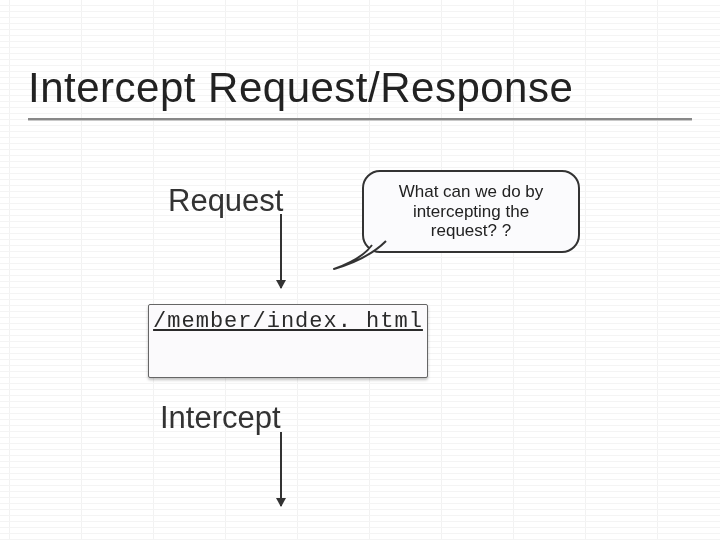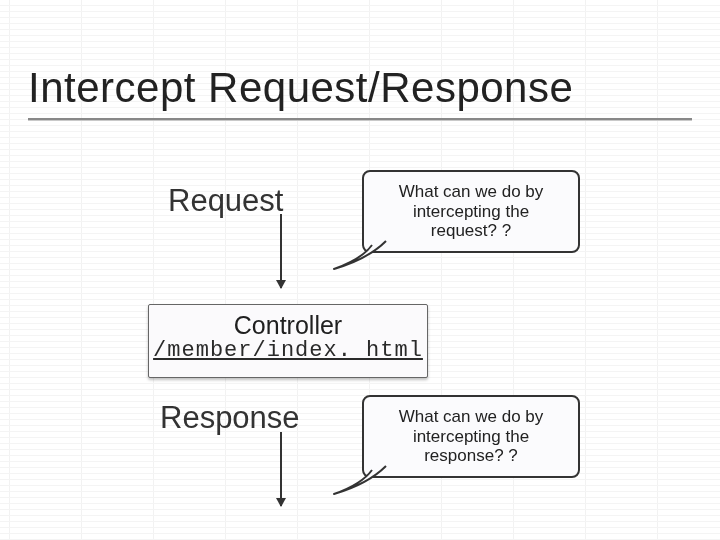--- a/index.html
+++ b/index.html
@@ -80,7 +80,7 @@
     position: absolute;
     background: #fbfbfd;
     border: 2px solid #333;
-    border-radius: 8px;
+    border-radius: 18px;
     padding: 10px 16px;
     text-align: center;
     font-size: 17px;

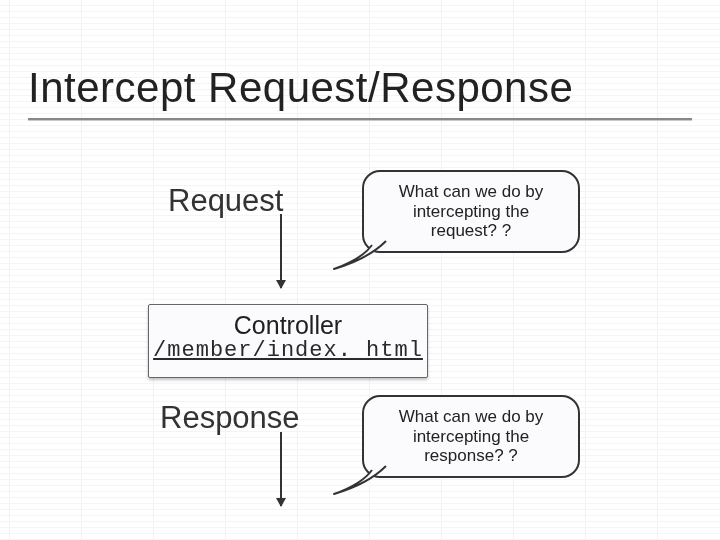--- a/index.html
+++ b/index.html
@@ -139,7 +139,6 @@
   </div>
 
   <div class="controller-box">
-    <div class="ctl-title">Controller</div>
     <div class="ctl-path">/member/index. html</div>
   </div>
 

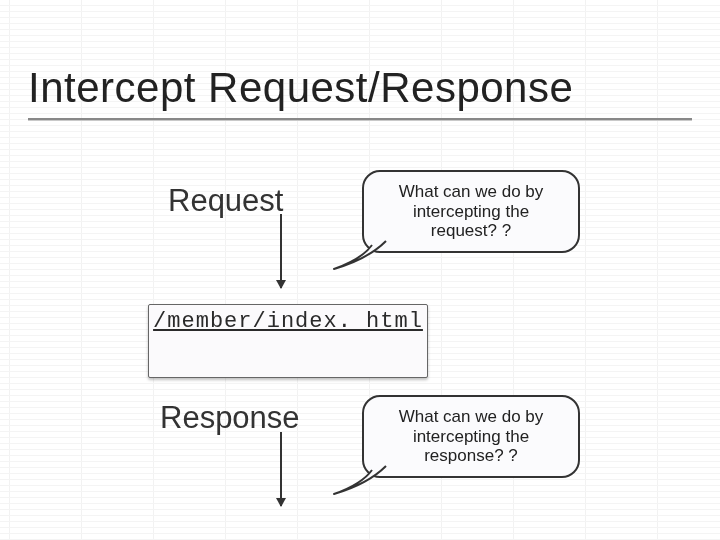--- a/index.html
+++ b/index.html
@@ -142,7 +142,7 @@
     <div class="ctl-path">/member/index. html</div>
   </div>
 
-  <div class="label-response">Response</div>
+  <div class="label-response">Intercept</div>
   <div class="arrow down res-arrow"></div>
 
   <div class="callout res">

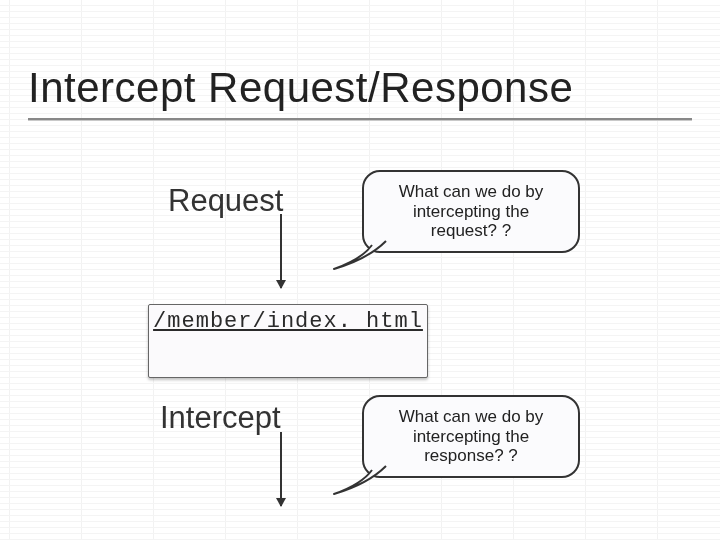--- a/index.html
+++ b/index.html
@@ -145,12 +145,6 @@
   <div class="label-response">Intercept</div>
   <div class="arrow down res-arrow"></div>
 
-  <div class="callout res">
-    <span>What can we do by intercepting the response? ?</span>
-    <svg class="tail" viewBox="0 0 70 34">
-      <path d="M58 2 Q40 20 6 30 Q34 20 44 6" fill="#fbfbfd" stroke="#333" stroke-width="2" stroke-linejoin="round"></path>
-    </svg>
-  </div>
 
 </div>
 

